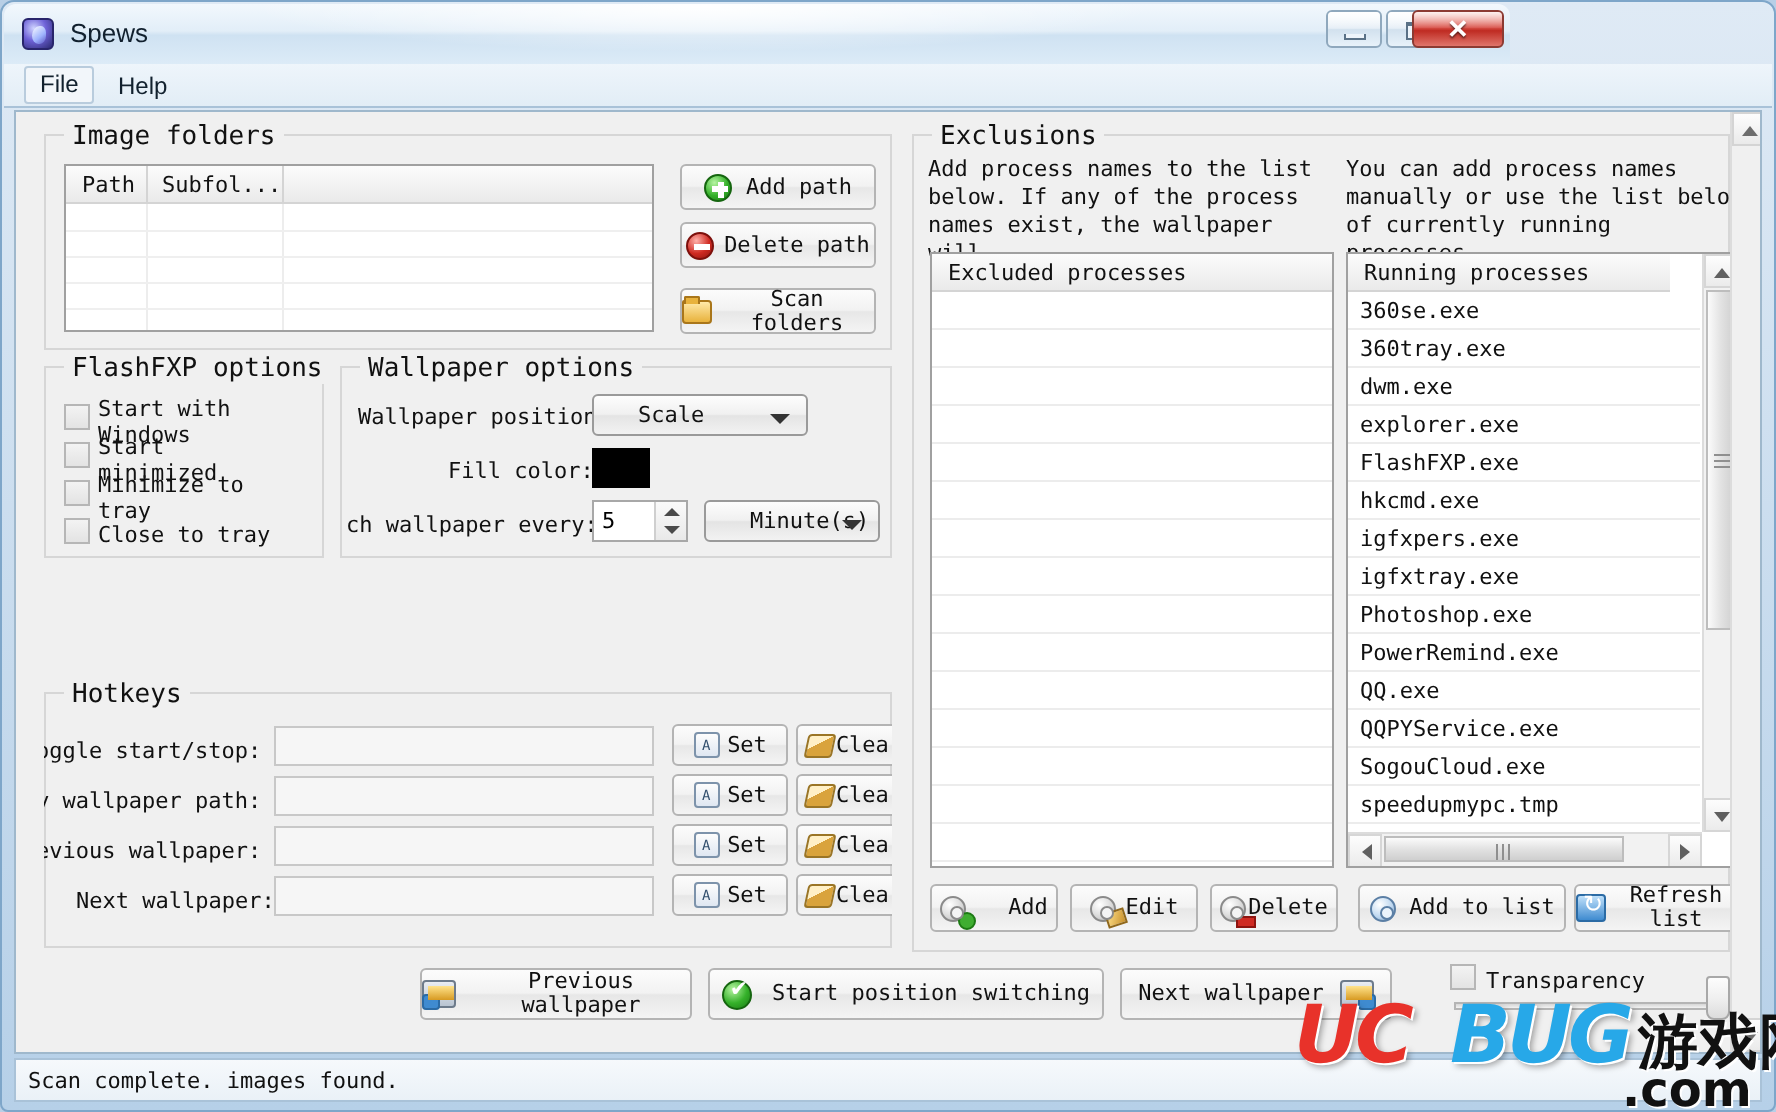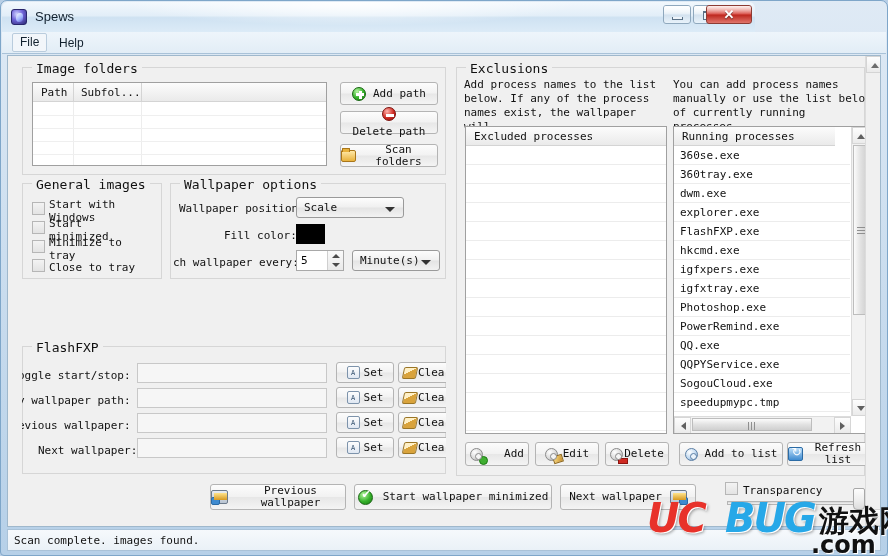--- a/index.html
+++ b/index.html
@@ -343,7 +343,7 @@
       <span class="ico ico-green"></span>
       <span>Add path</span>
     </div>
-    <div class="btn" style="left:332px; top:55px; width:98px; height:23px; gap:5px;flex-direction:column;">
+    <div class="btn" style="left:332px; top:55px; width:98px; height:23px; gap:5px;">
       <span class="ico ico-red"></span>
       <span>Delete path</span>
     </div>

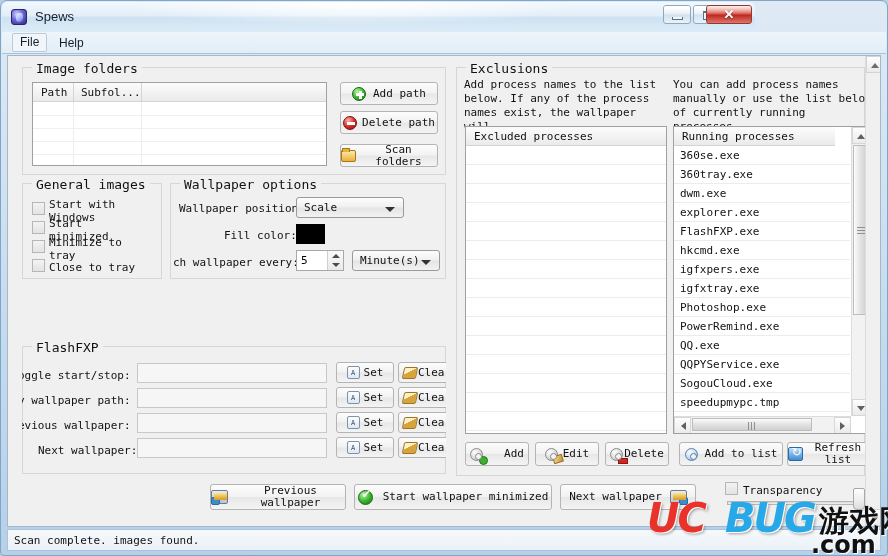--- a/index.html
+++ b/index.html
@@ -353,7 +353,7 @@
     </div>
 
     <div class="group" style="left:14px; top:127px; width:140px; height:96px;">
-      <div class="gtitle">General images</div>
+      <div class="gtitle">FlashFXP options</div>
     </div>
     <div style="position:absolute;left:14px;top:134px;width:140px;height:89px;overflow:hidden;">
       <div class="cb" style="left:10px; top:12px;"></div>

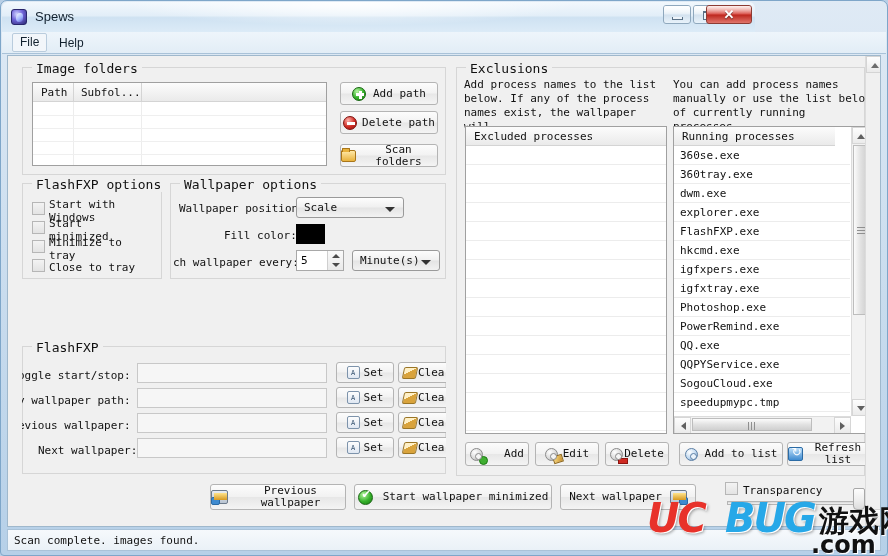--- a/index.html
+++ b/index.html
@@ -160,7 +160,7 @@
     background:linear-gradient(180deg,#fdfdfd 0%,#f0f0f0 48%,#e4e4e4 52%,#f2f2f2 100%);
     font-size:11px; color:#111;
   }
-  .combo .cval { position:absolute; left:7px; top:3px; }
+  .combo .cval { position:absolute; left:22px; top:3px; }
   .combo .carr { position:absolute; right:8px; top:9px; width:0;height:0;
                  border-left:5px solid transparent; border-right:5px solid transparent;
                  border-top:5px solid #333; }

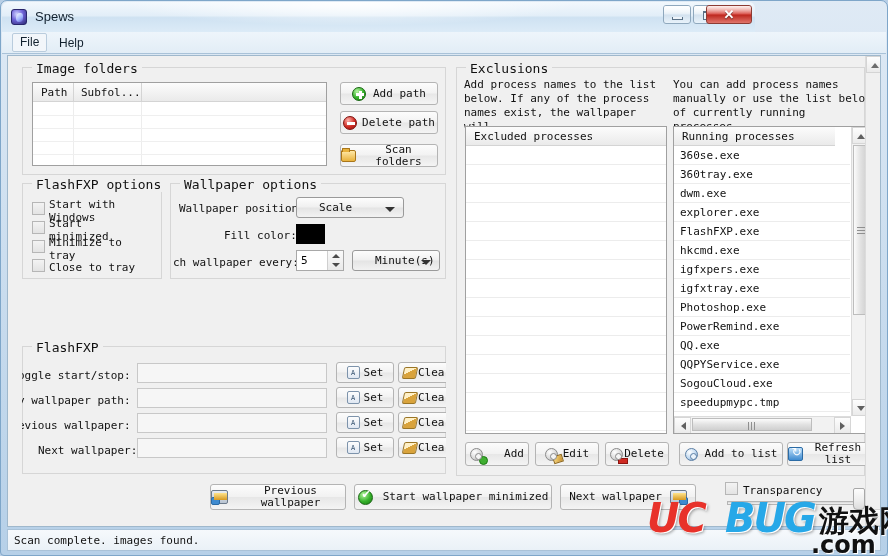--- a/index.html
+++ b/index.html
@@ -398,7 +398,7 @@
     </div>
 
     <div class="group" style="left:14px; top:290px; width:424px; height:128px;">
-      <div class="gtitle">FlashFXP</div>
+      <div class="gtitle">Hotkeys</div>
     </div>
     <div style="position:absolute;left:14px;top:291px;width:424px;height:127px;overflow:hidden;">
 

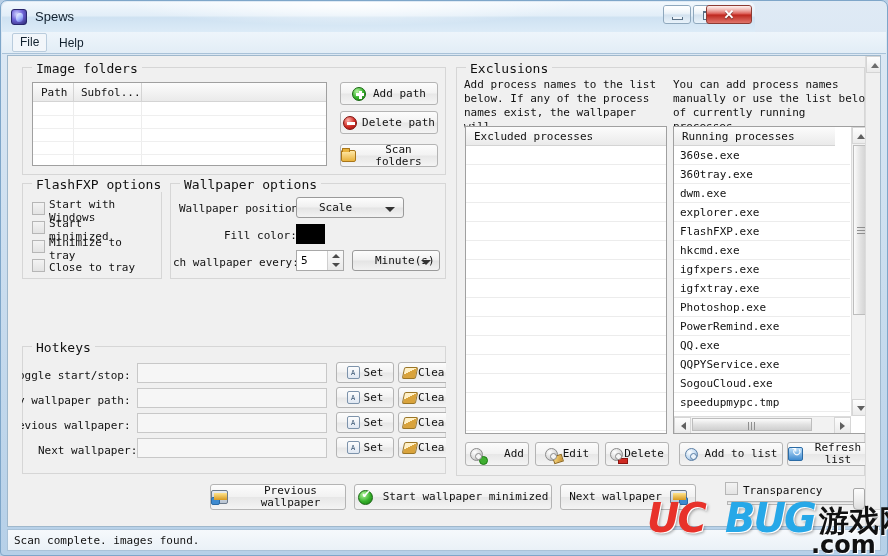--- a/index.html
+++ b/index.html
@@ -554,7 +554,7 @@
     </div>
     <div class="btn" style="left:346px; top:428px; width:198px; height:26px; gap:10px;">
       <span class="ico ico-check"></span>
-      <span>Start wallpaper minimized</span>
+      <span>Start position switching</span>
     </div>
     <div class="btn" style="left:552px; top:428px; width:136px; height:26px; gap:8px;">
       <span>Next wallpaper</span>

